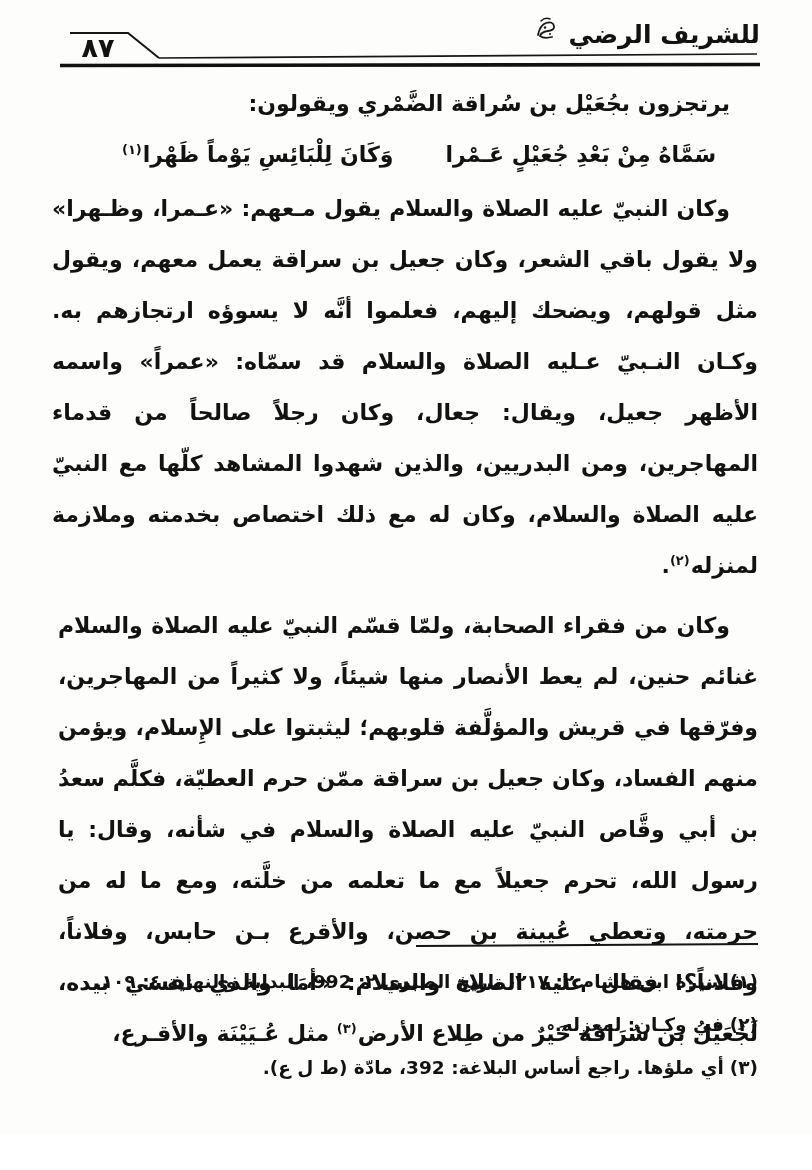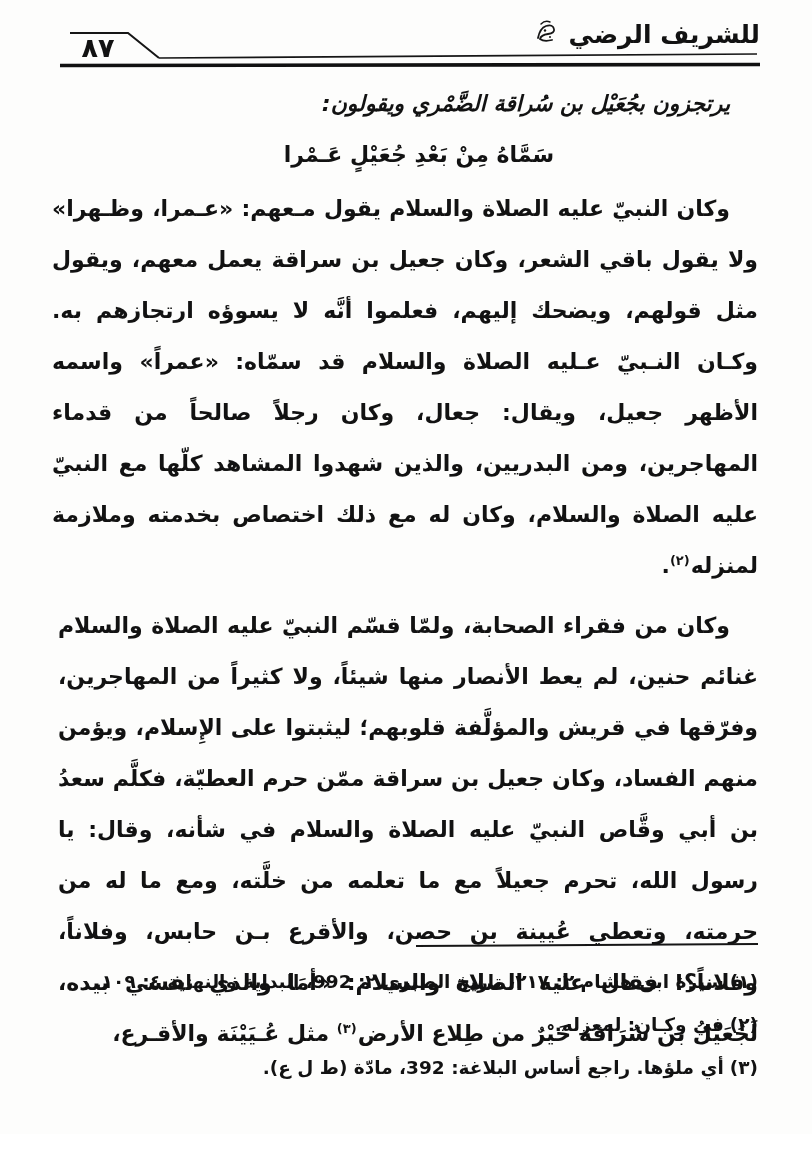--- a/index.html
+++ b/index.html
@@ -44,7 +44,7 @@
     right: 52px;
     display: flex;
     direction: rtl;
-    align-items: flex-end;
+    align-items: center;
     gap: 12px;
   }
   .header-title {

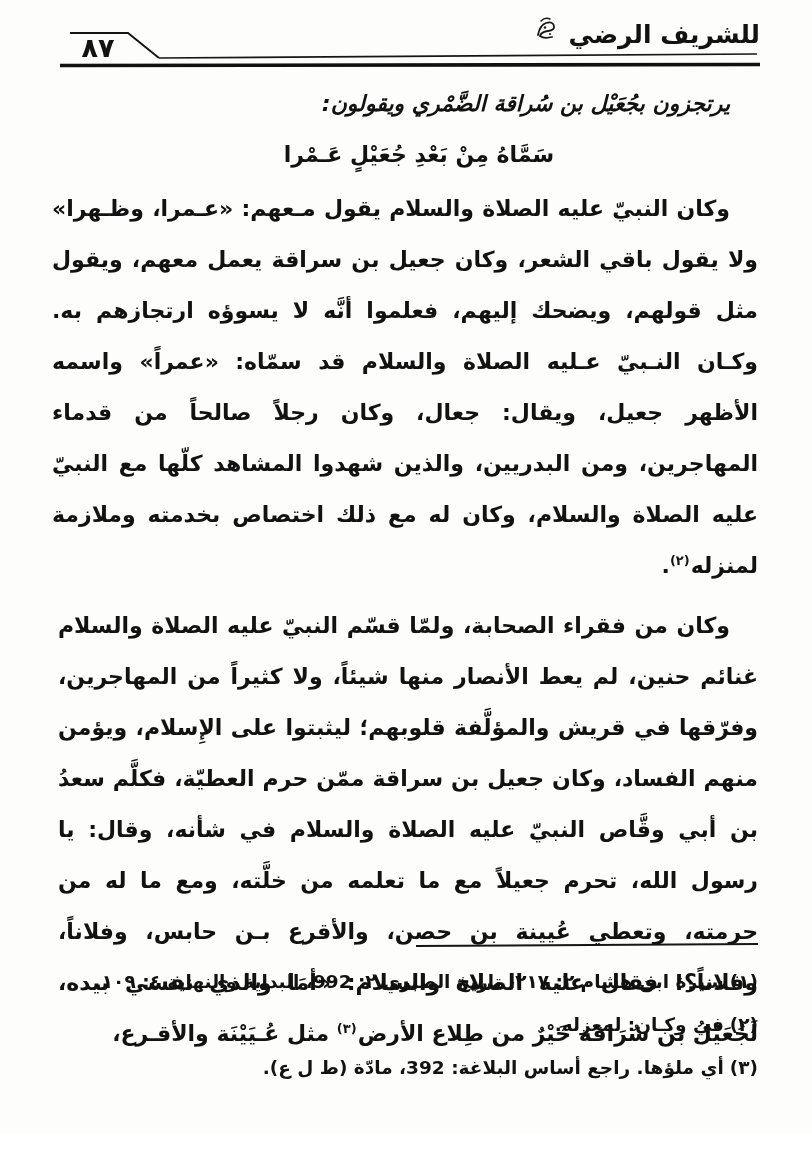--- a/index.html
+++ b/index.html
@@ -72,7 +72,6 @@
   .intro {
     margin: 0;
     text-indent: 28px;
-    font-style: italic;
   }
   .verse {
     display: flex;

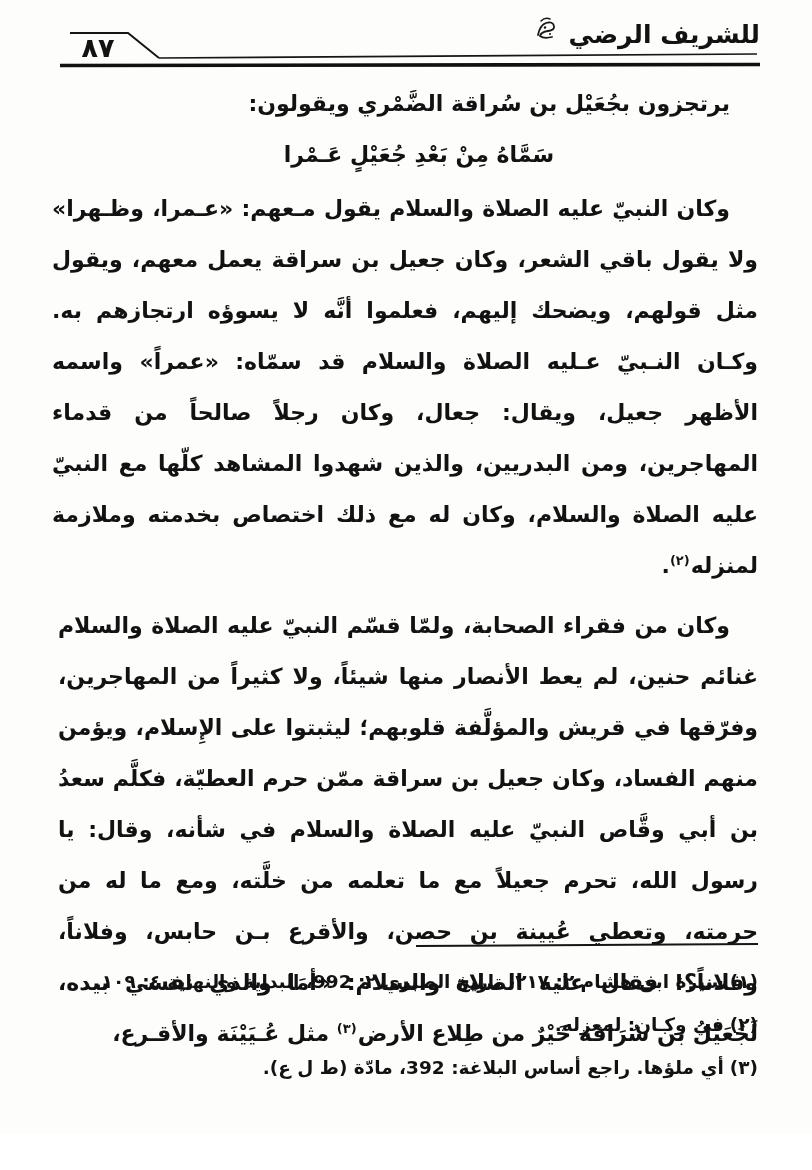--- a/index.html
+++ b/index.html
@@ -152,6 +152,7 @@
 
     <div class="verse">
       <span class="hemistich">سَمَّاهُ مِنْ بَعْدِ جُعَيْلٍ عَـمْرا</span>
+      <span class="hemistich"><span>وَكَانَ لِلْبَائِسِ يَوْماً ظَهْرا</span><sup class="fnref">(١)</sup></span>
     </div>
 
     <p class="para"><span>وكان النبيّ عليه الصلاة والسلام يقول مـعهم: «عـمرا، وظـهرا» ولا يقول باقي الشعر، وكان جعيل بن سراقة يعمل معهم، ويقول مثل قولهم، ويضحك إليهم، فعلموا أنَّه لا يسوؤه ارتجازهم به. وكـان النـبيّ عـليه الصلاة والسلام قد سمّاه: «عمراً» واسمه الأظهر جعيل، ويقال: جعال، وكان رجلاً صالحاً من قدماء المهاجرين، ومن البدريين، والذين شهدوا المشاهد كلّها مع النبيّ عليه الصلاة والسلام، وكان له مع ذلك اختصاص بخدمته وملازمة لمنزله</span><sup class="fnref">(٢)</sup><span>.</span></p>

